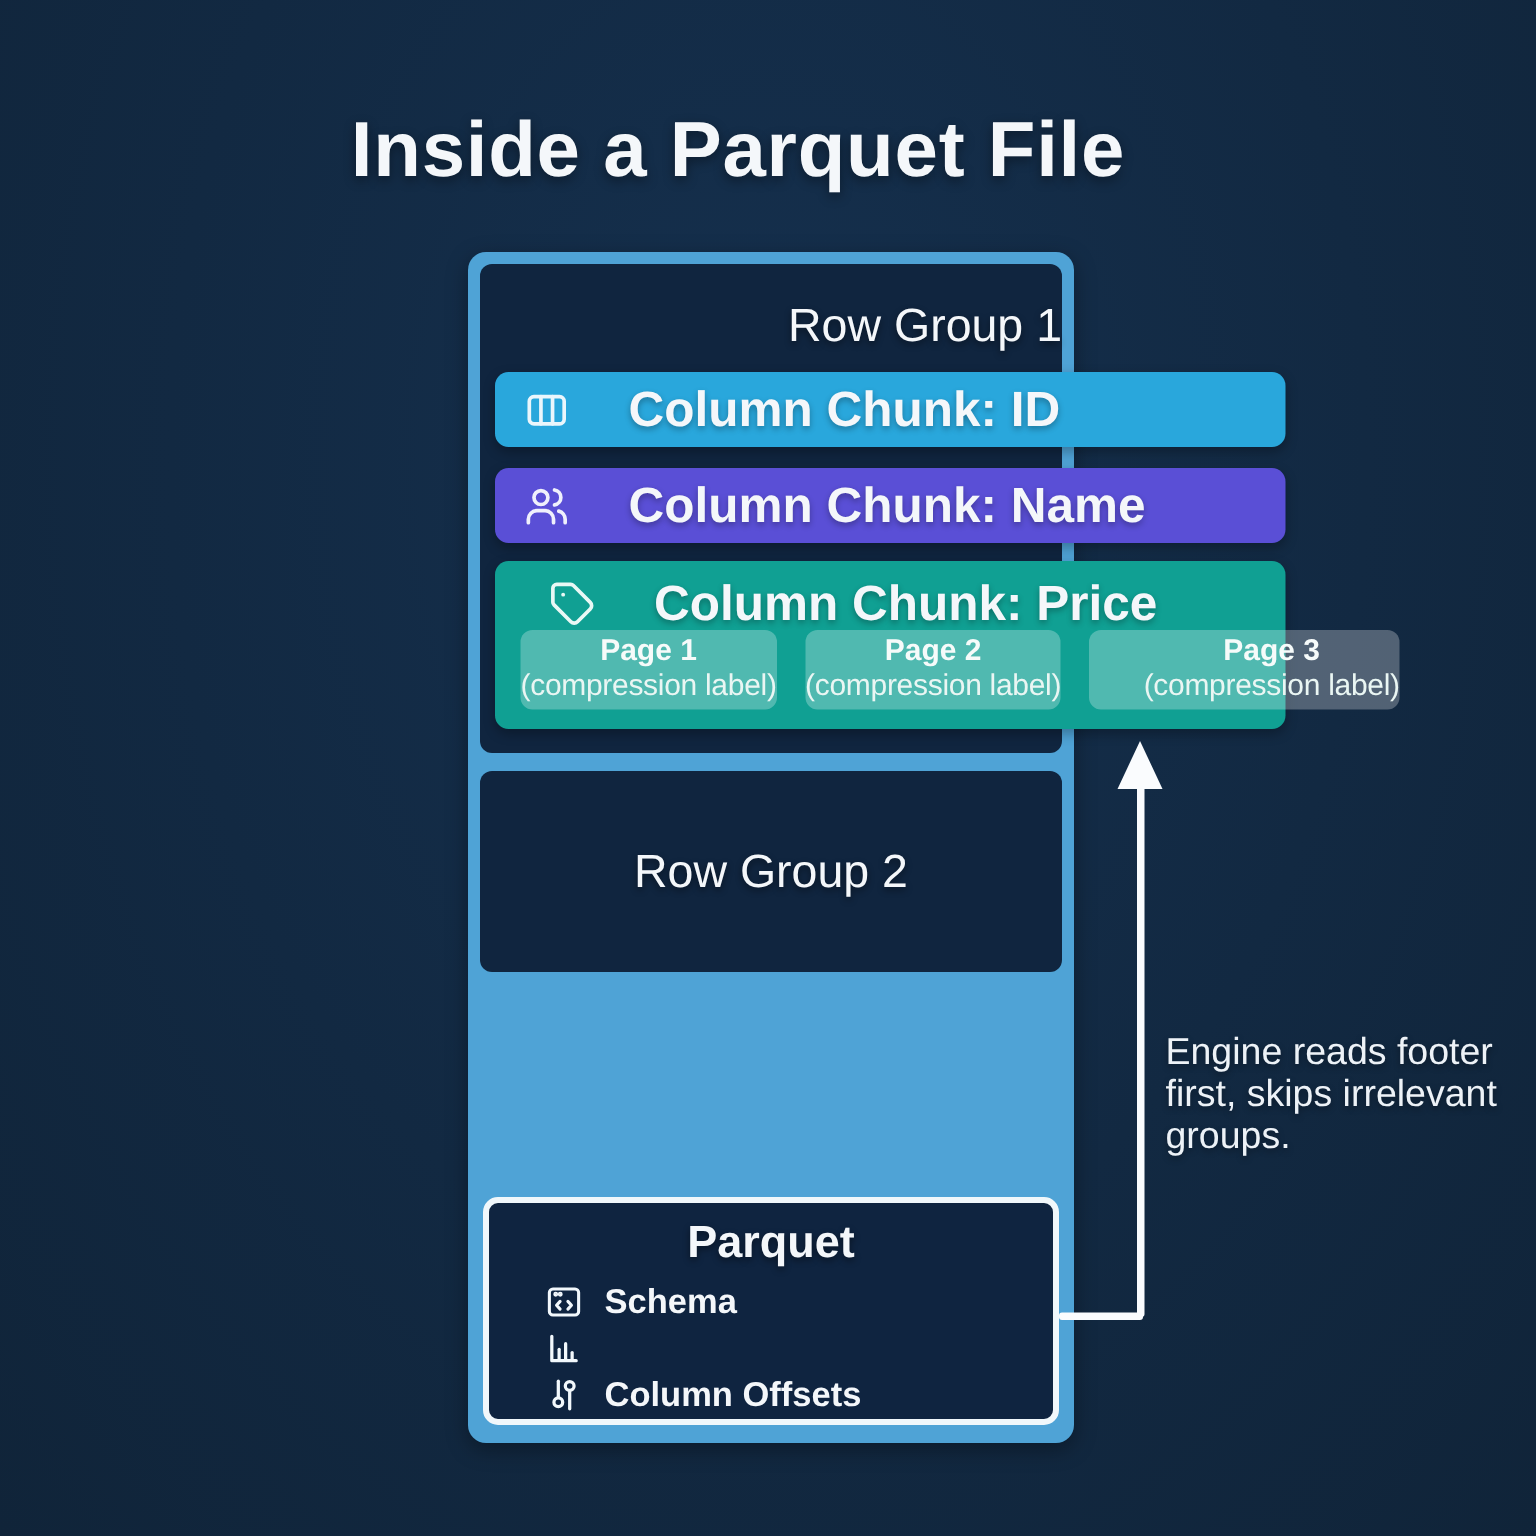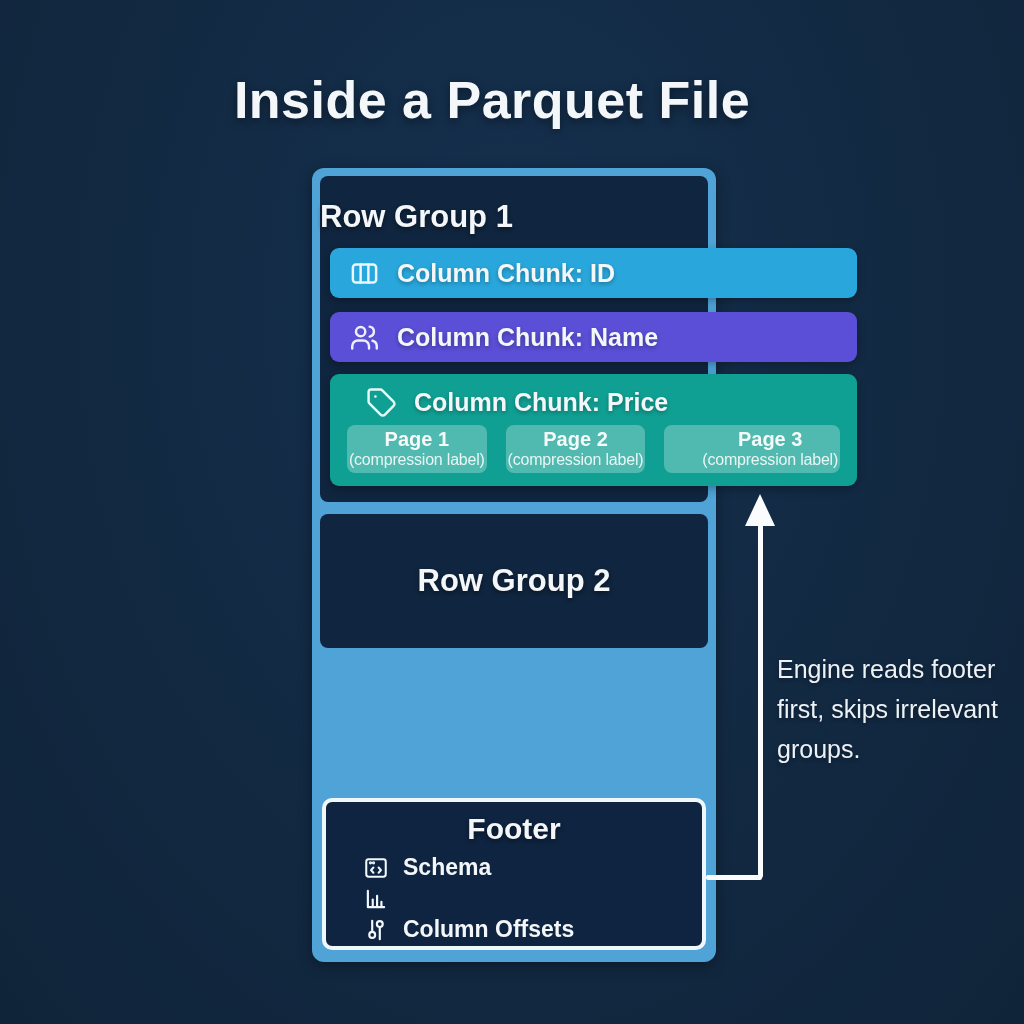--- a/index.html
+++ b/index.html
@@ -28,7 +28,7 @@
   .rg2 { top:346px; height:134px; display:flex; align-items:center; justify-content:center; }
   .rg3 { top:492px; height:132px; display:flex; align-items:center; justify-content:center; }
   .group-label {
-    font-size:31px; font-weight:700; text-align:left;
+    font-size:31px; font-weight:400; text-align:right;
     text-shadow:0 2px 5px rgba(0,0,0,0.45);
   }
   .rg1 .group-label { padding-top:23px; }

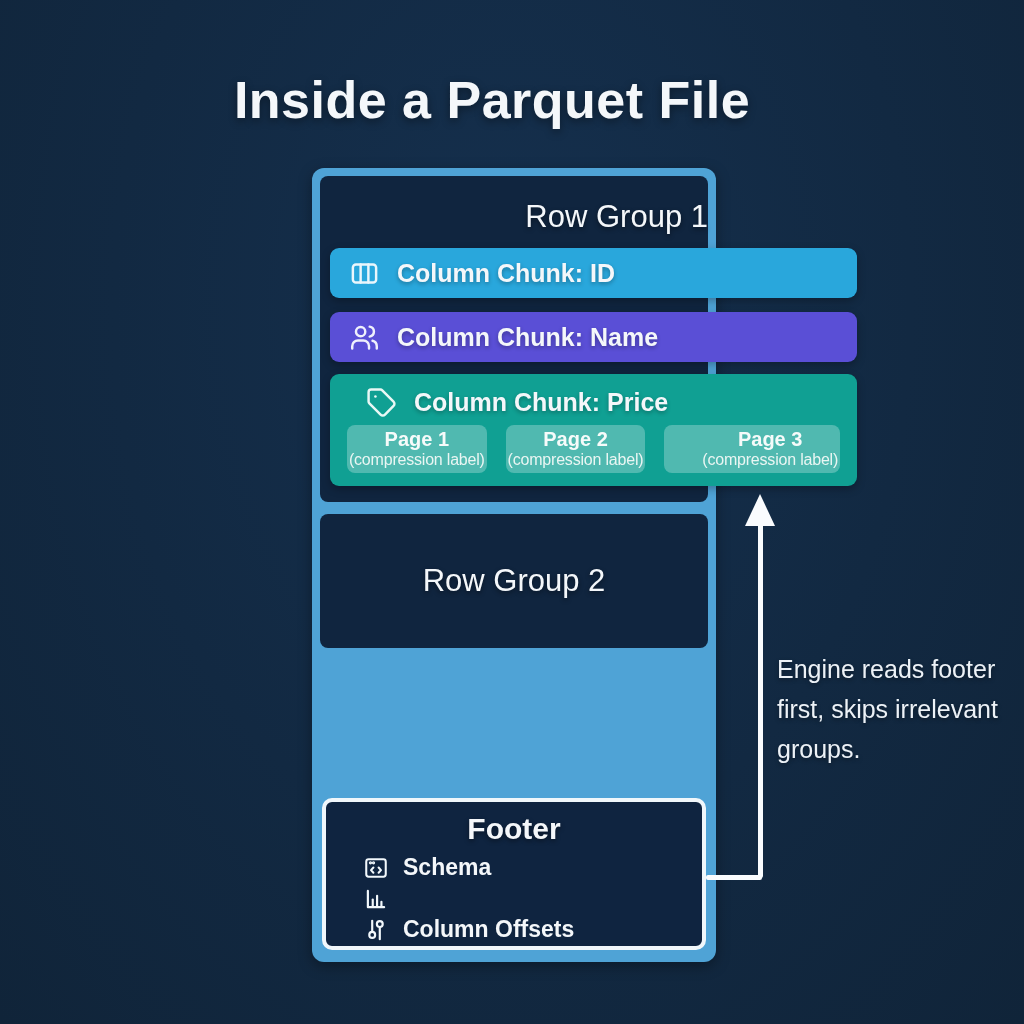--- a/index.html
+++ b/index.html
@@ -43,7 +43,7 @@
   .chunk-price{ top:374px; height:112px; }
   .chunk-id .chunk-row, .chunk-name .chunk-row { height:100%; }
   .chunk-price .chunk-row { padding-top:9px; height:38px;padding-left:36px; }
-  .chunk-label { font-size:25px; font-weight:700; text-shadow:0 2px 4px rgba(0,0,0,0.3); white-space:nowrap; }
+  .chunk-label { font-size:33px; font-weight:700; text-shadow:0 2px 4px rgba(0,0,0,0.3); white-space:nowrap;margin-left:22px; }
   .chunk-icon { width:31px; height:31px; flex:0 0 auto; }
   .pages {
     position:absolute; left:17px; right:17px; bottom:13px;

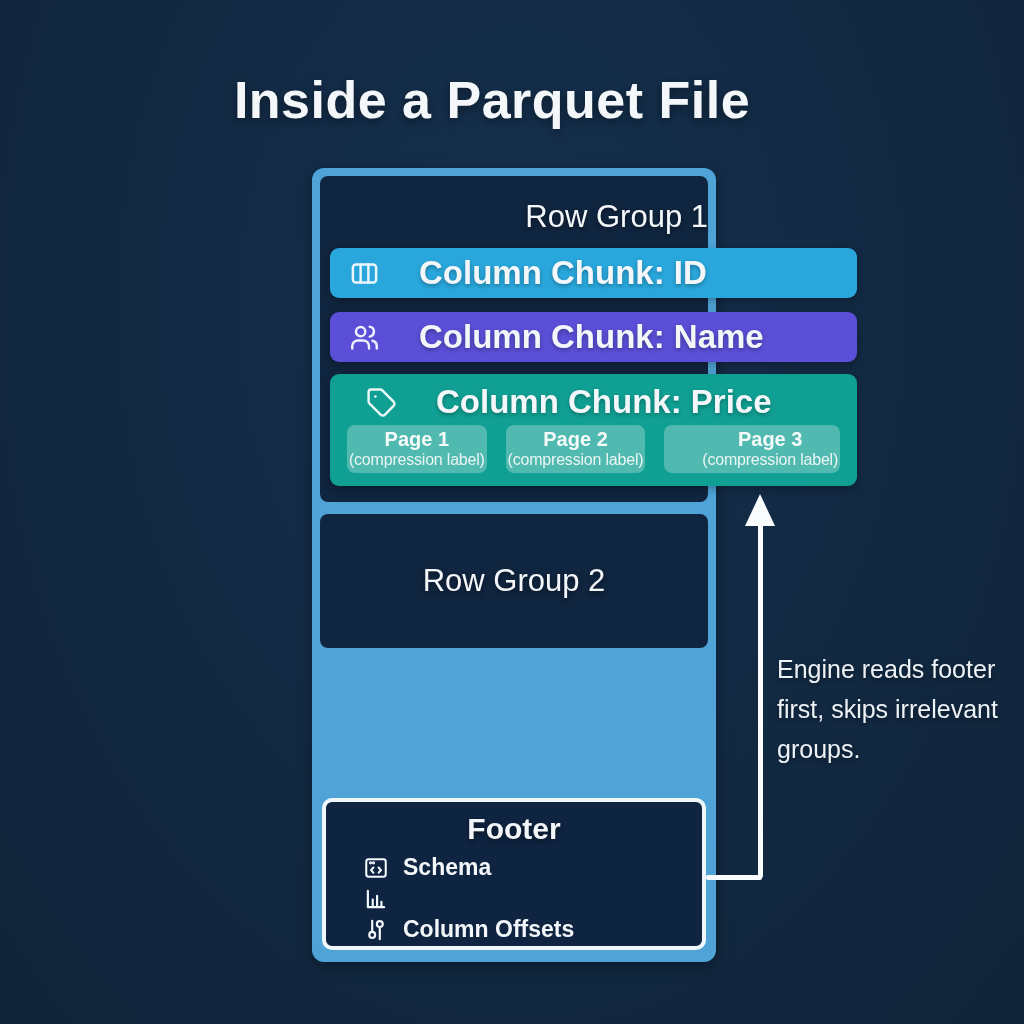--- a/index.html
+++ b/index.html
@@ -54,7 +54,7 @@
     padding:3px 0 4px; box-sizing:border-box;
   }
   .page-label { font-size:20px; font-weight:700; color:#F6FBFA; }
-  .page-sub   { font-size:16px; font-weight:400; color:#EAF6F3; letter-spacing:-0.2px; margin-top:0px; white-space:nowrap; }
+  .page-sub   { font-size:20px; font-weight:400; color:#EAF6F3; letter-spacing:-0.2px; margin-top:0px; white-space:nowrap; }
   
   .footer-box {
     position:absolute; left:10px; top:630px; width:376px; height:144px;

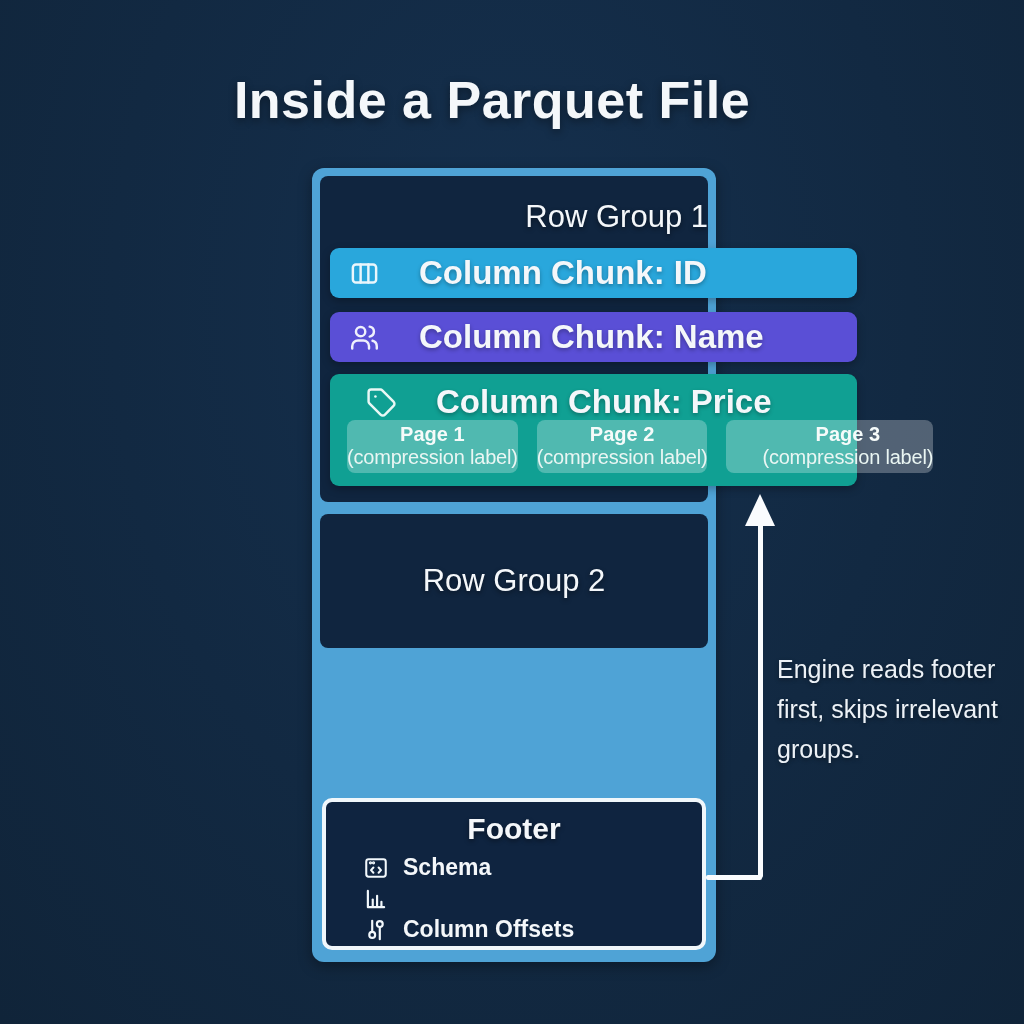--- a/index.html
+++ b/index.html
@@ -78,8 +78,8 @@
     border-bottom:32px solid #FAFCFE;
   }
   .note {
-    position:absolute; left:777px; top:649px; width:225px;
-    font-size:25px; line-height:40px; font-weight:500; color:#EDF2F7;
+    position:absolute; left:777px; top:687px; width:225px;
+    font-size:25px; line-height:28px; font-weight:500; color:#EDF2F7;
     text-shadow:0 2px 4px rgba(0,0,0,0.35);
   }
   svg { display:block; }

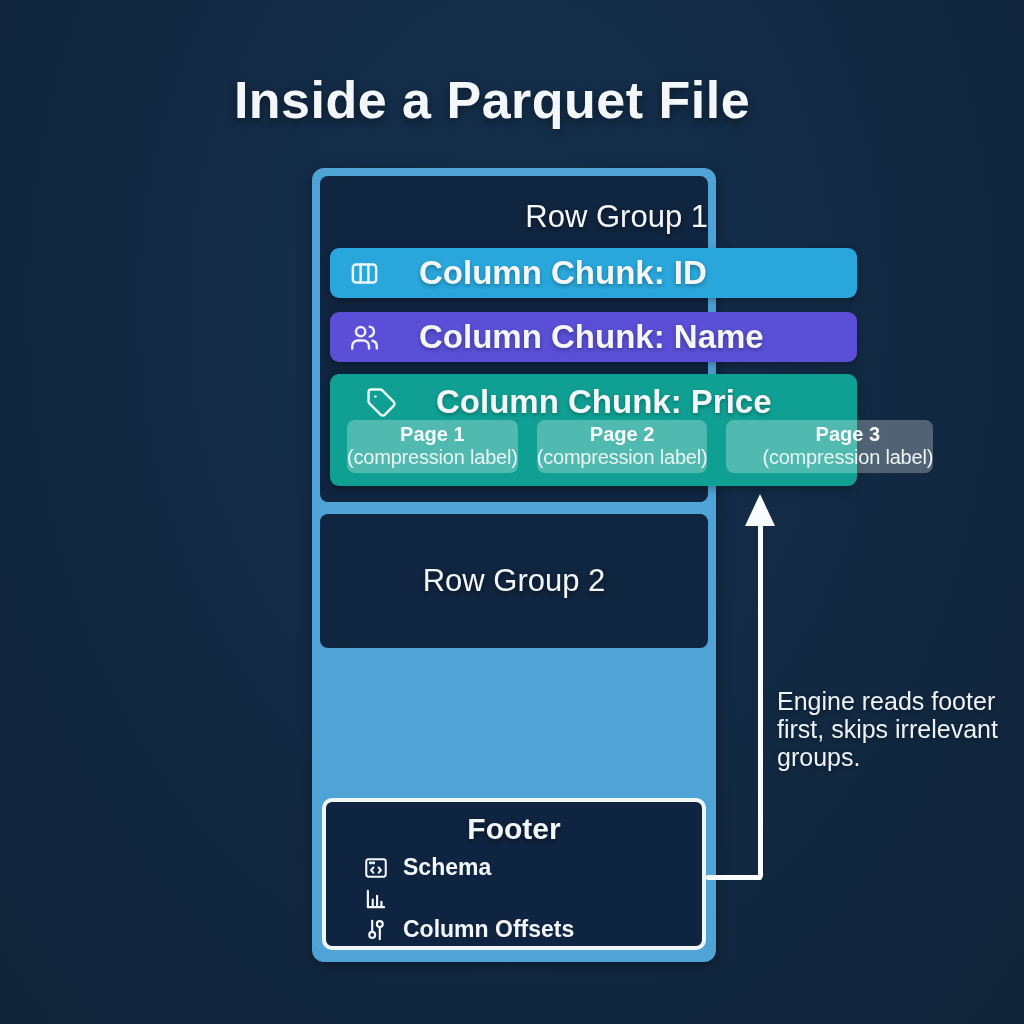--- a/index.html
+++ b/index.html
@@ -103,7 +103,7 @@
 
 
     <div class="footer-box">
-      <div class="footer-title">Footer</div>
+      <div class="footer-title">Parquet</div>
       <div class="footer-items">
         <div class="footer-item">
           <span class="footer-icon">

